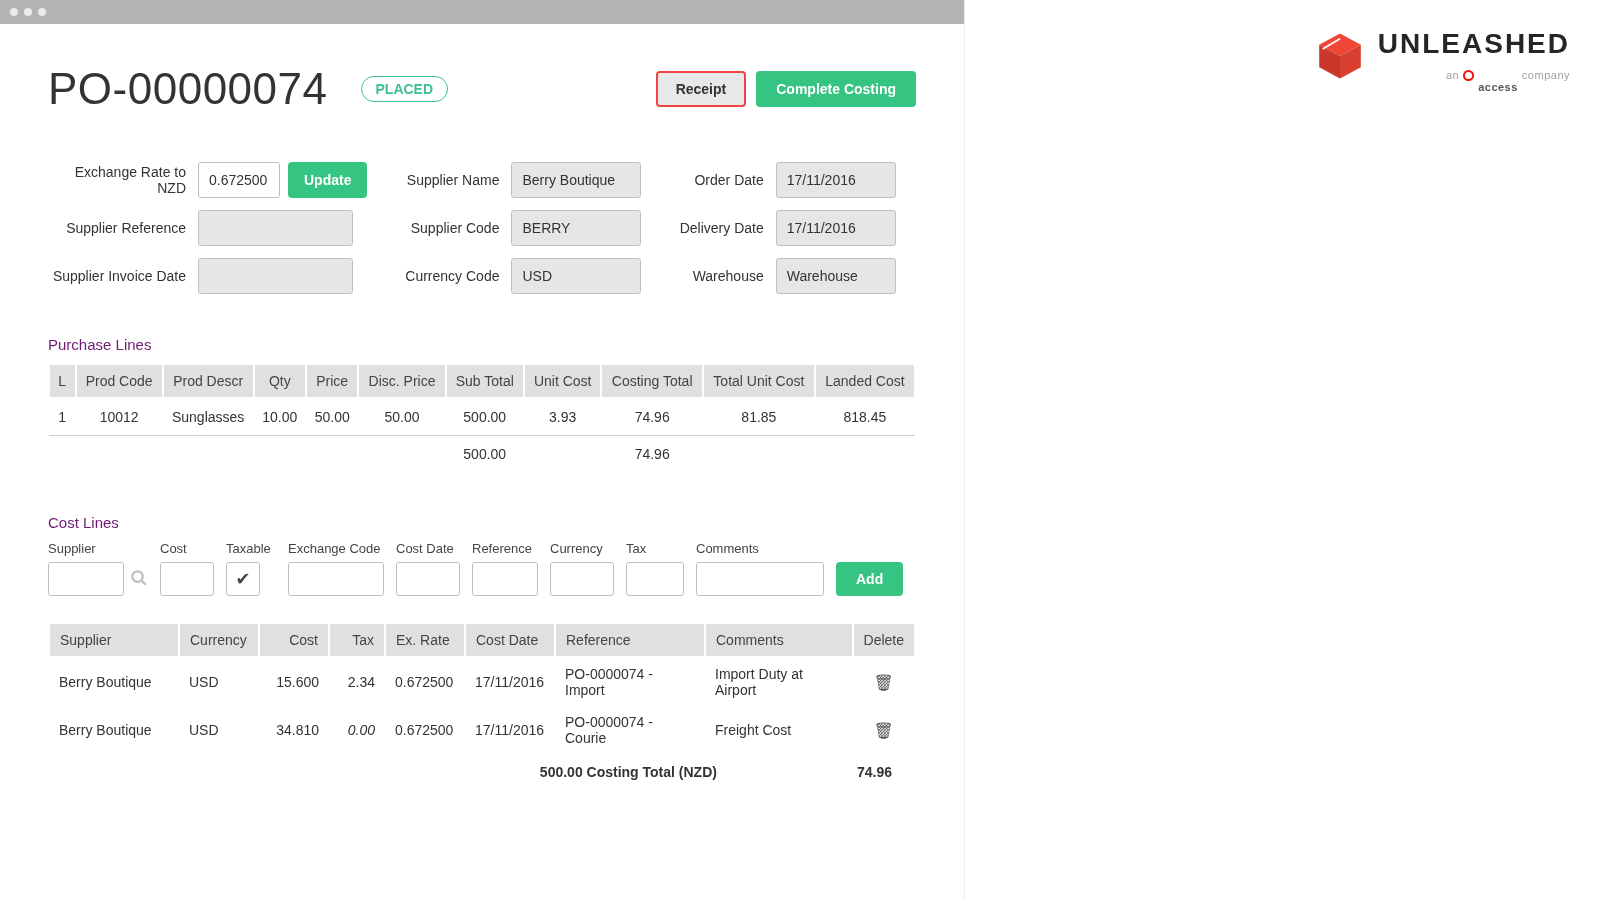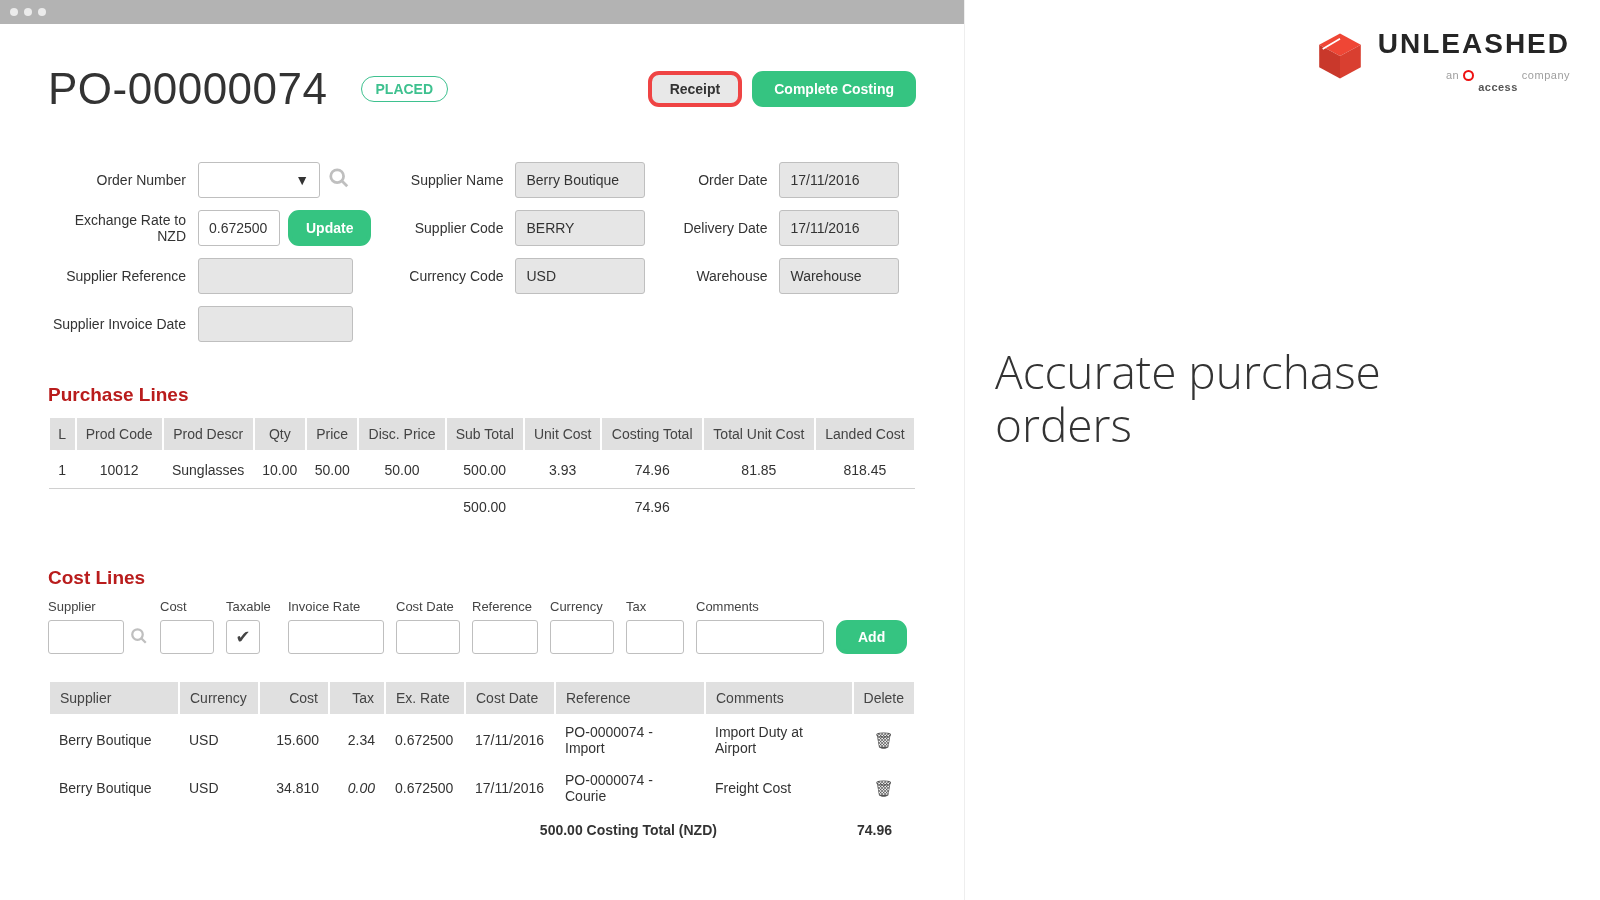--- a/index.html
+++ b/index.html
@@ -41,8 +41,8 @@
   }
   .top-buttons { margin-left: auto; display: flex; gap: 10px; }
   .btn {
-    height: 36px; border-radius: 11px; font-size: 14px; font-weight: 600;
-    padding: 0 18px; border: 4px solid #ef4444; background: #e8e8e8; color: #333;
+    height: 36px; border-radius: 4px; font-size: 14px; font-weight: 600;
+    padding: 0 18px; border: 2px solid #ef4444; background: #e8e8e8; color: #333;
     cursor: pointer;
   }
   .btn.primary { background: #35c481; color: #fff; border-color: #35c481; }

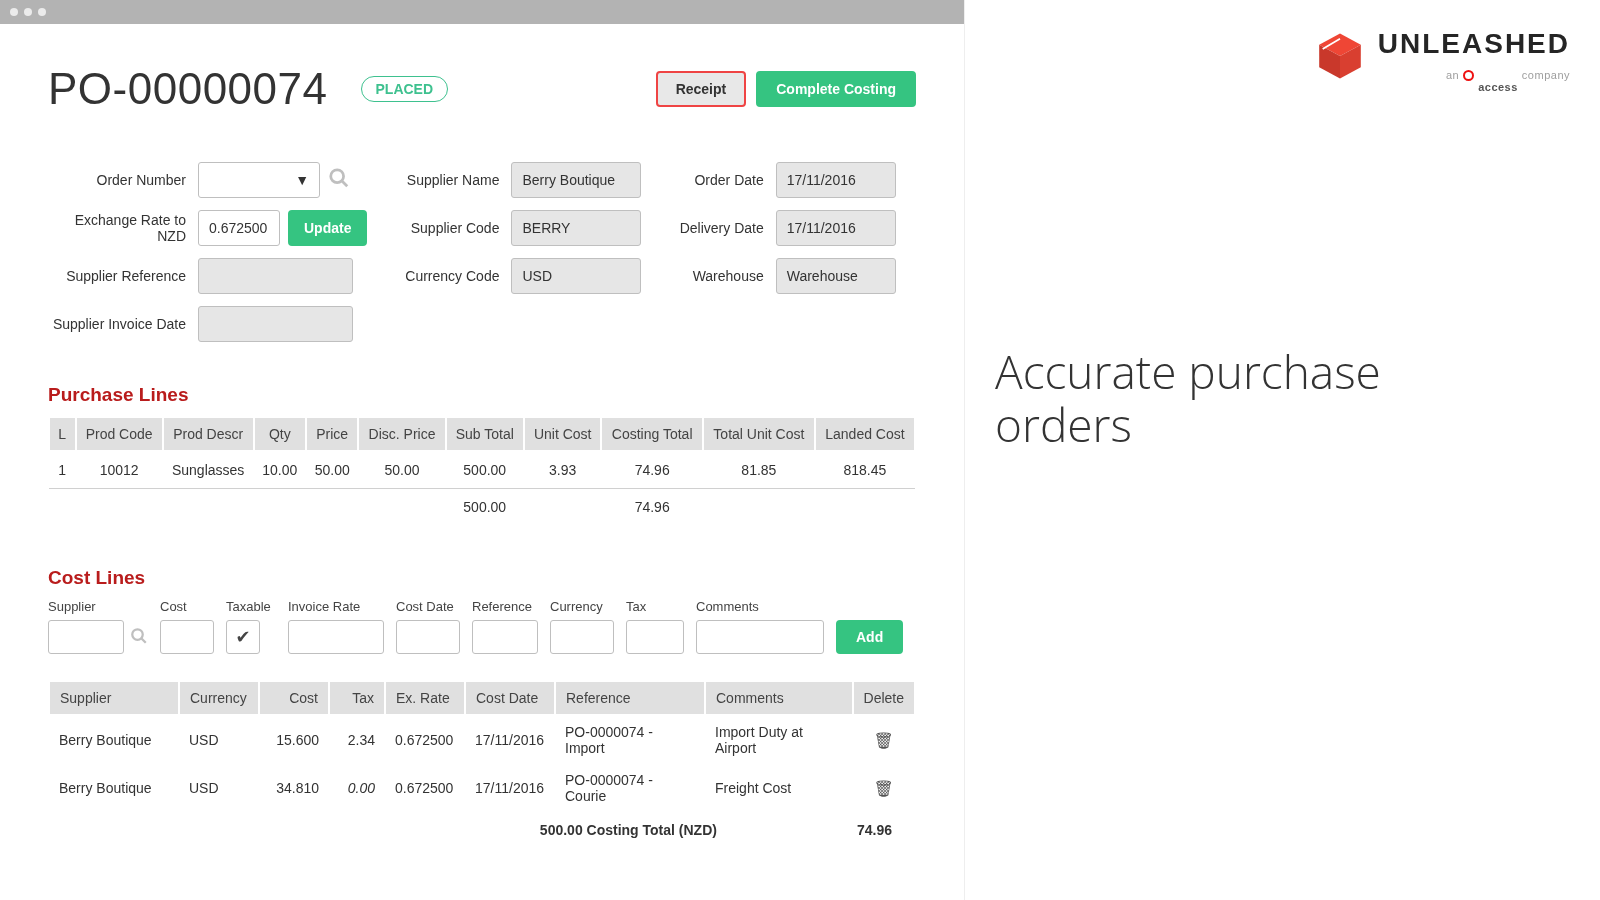--- a/index.html
+++ b/index.html
@@ -132,21 +132,6 @@
     <div class="fields-grid">
 
       <div>
-        <div class="field-row">
-          <div class="field-label">Order Number</div>
-          <div class="field-ctrl">
-            <div class="input-box select-box" style="width:122px;">
-              <span></span>
-              <span class="caret">▼</span>
-            </div>
-            <span class="mag-icon">
-              <svg width="22" height="22" viewBox="0 0 24 24" fill="none" stroke="#bfbfbf" stroke-width="3">
-                  <circle cx="10" cy="10" r="7"></circle>
-                  <line x1="15" y1="15" x2="21" y2="21"></line>
-                </svg>
-            </span>
-          </div>
-        </div>
         <div class="field-row">
           <div class="field-label">Exchange Rate to NZD</div>
           <div class="field-ctrl">

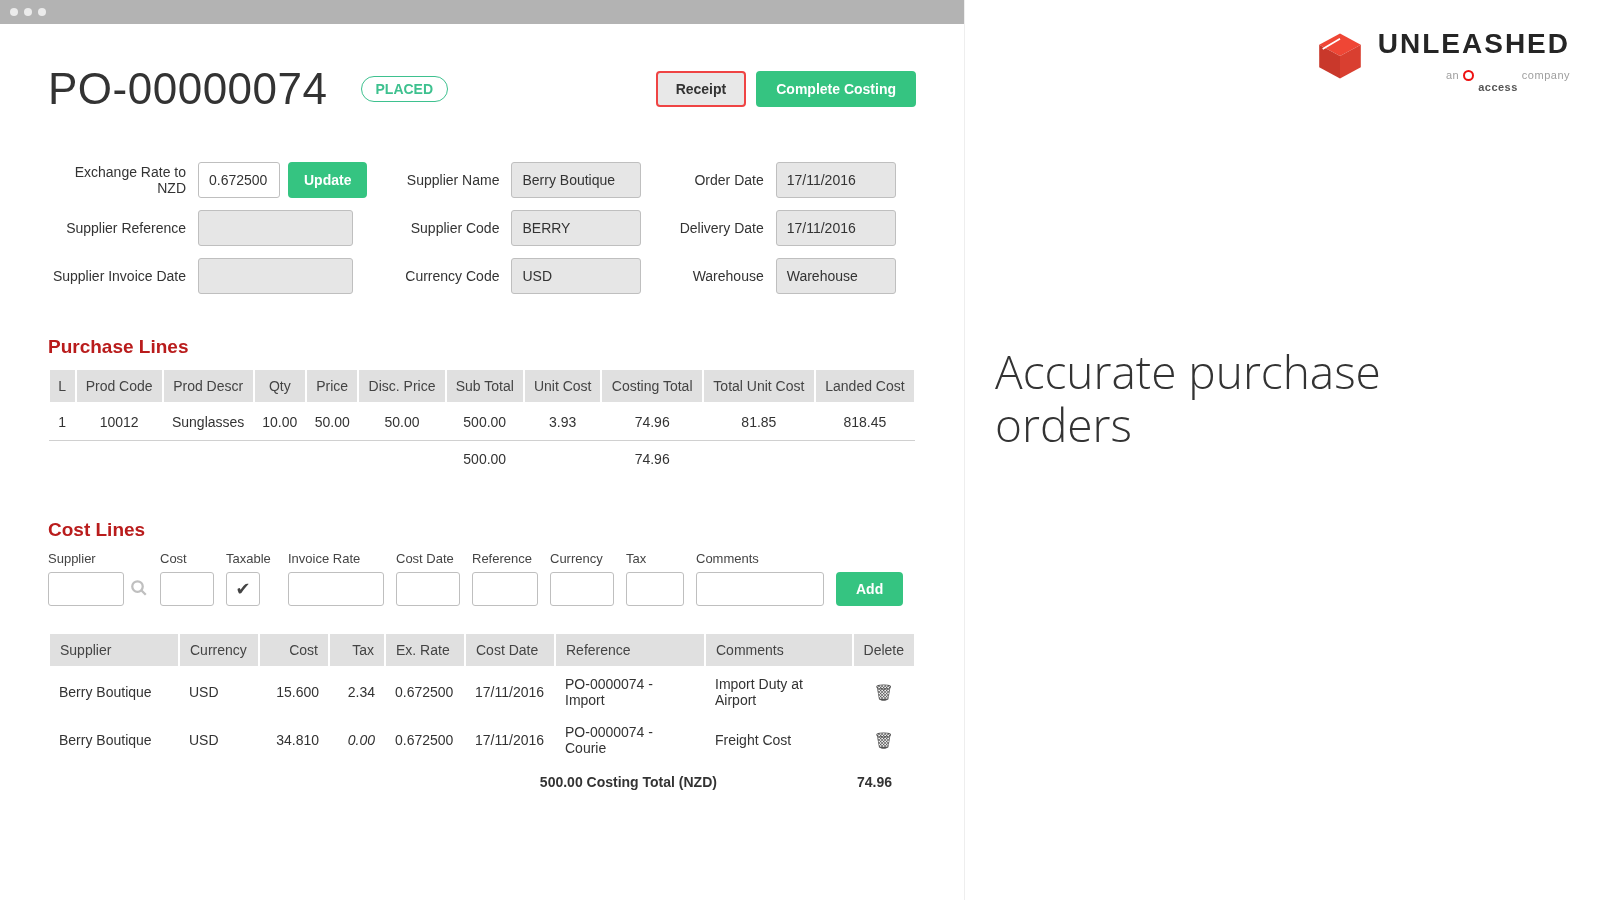--- a/index.html
+++ b/index.html
@@ -65,7 +65,7 @@
   .select-box .caret { position:absolute; right:10px; top:50%; transform:translateY(-50%); }
   .mag-icon { color:#bfbfbf; }
   .section-h {
-    margin-top: 30px; font-size: 19px; font-weight: 700; color: #b91c1c; margin-bottom: 10px;
+    margin-top: 30px; font-size: 15px; font-weight: 400; color: #701a75; margin-bottom: 10px;
   }
   table.lines { width: 100%; border-collapse: collapse; font-size: 14px; }
   table.lines th {

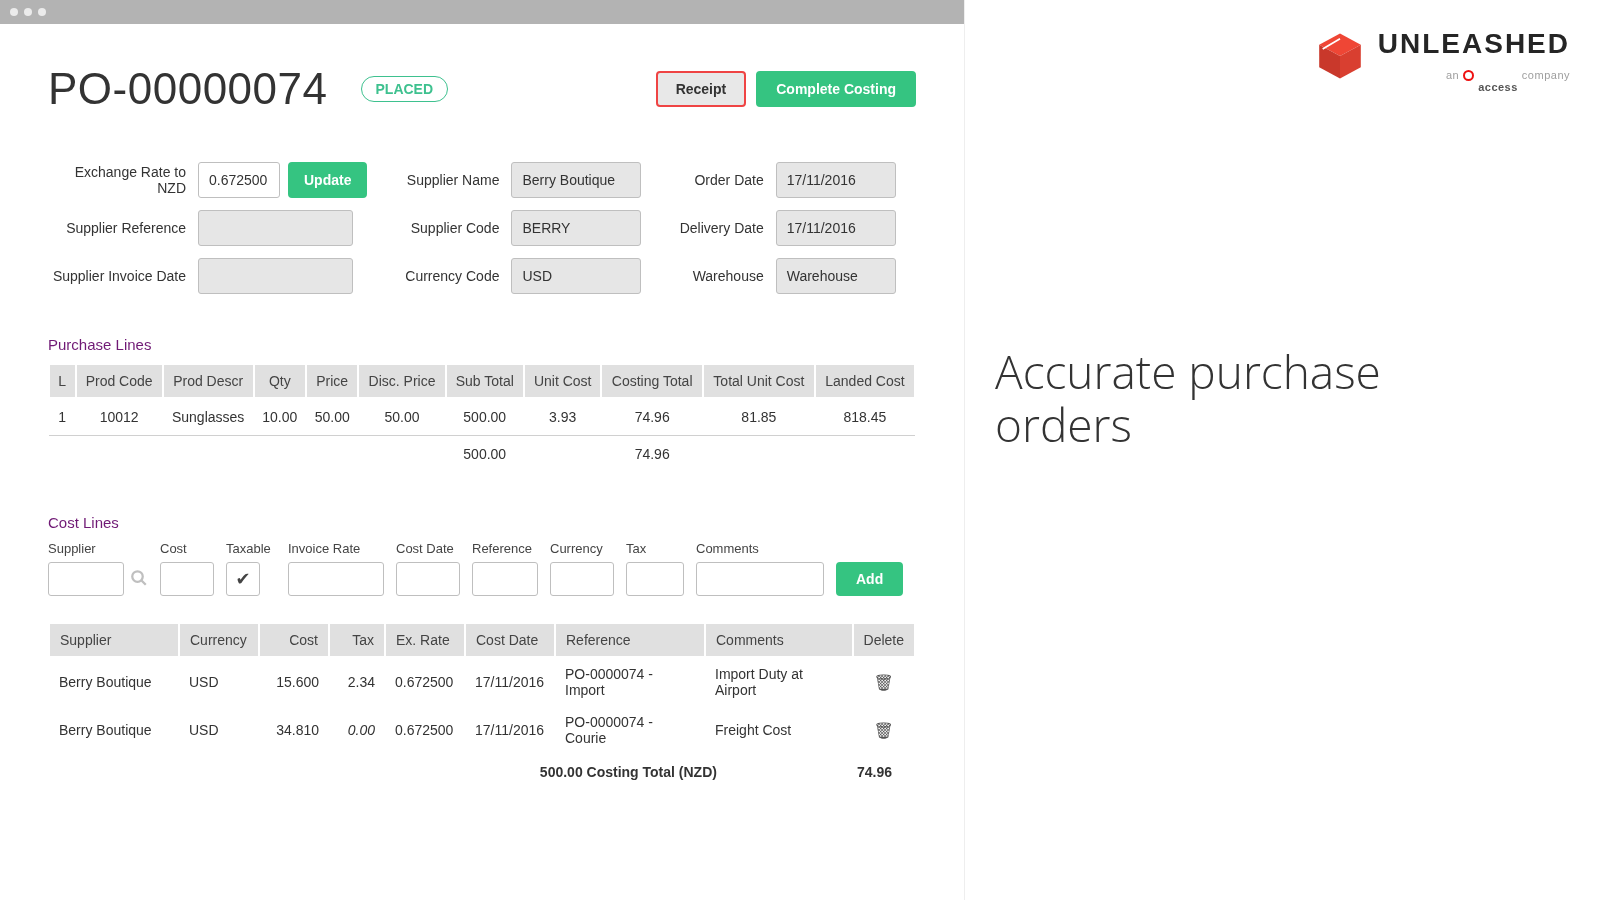--- a/index.html
+++ b/index.html
@@ -376,9 +376,6 @@
       </div>
     </div>
   </div>
-  <div class="promo">
-    <span>Accurate purchase</span><br><span>orders</span>
-  </div>
 </div>
 
 </body></html>

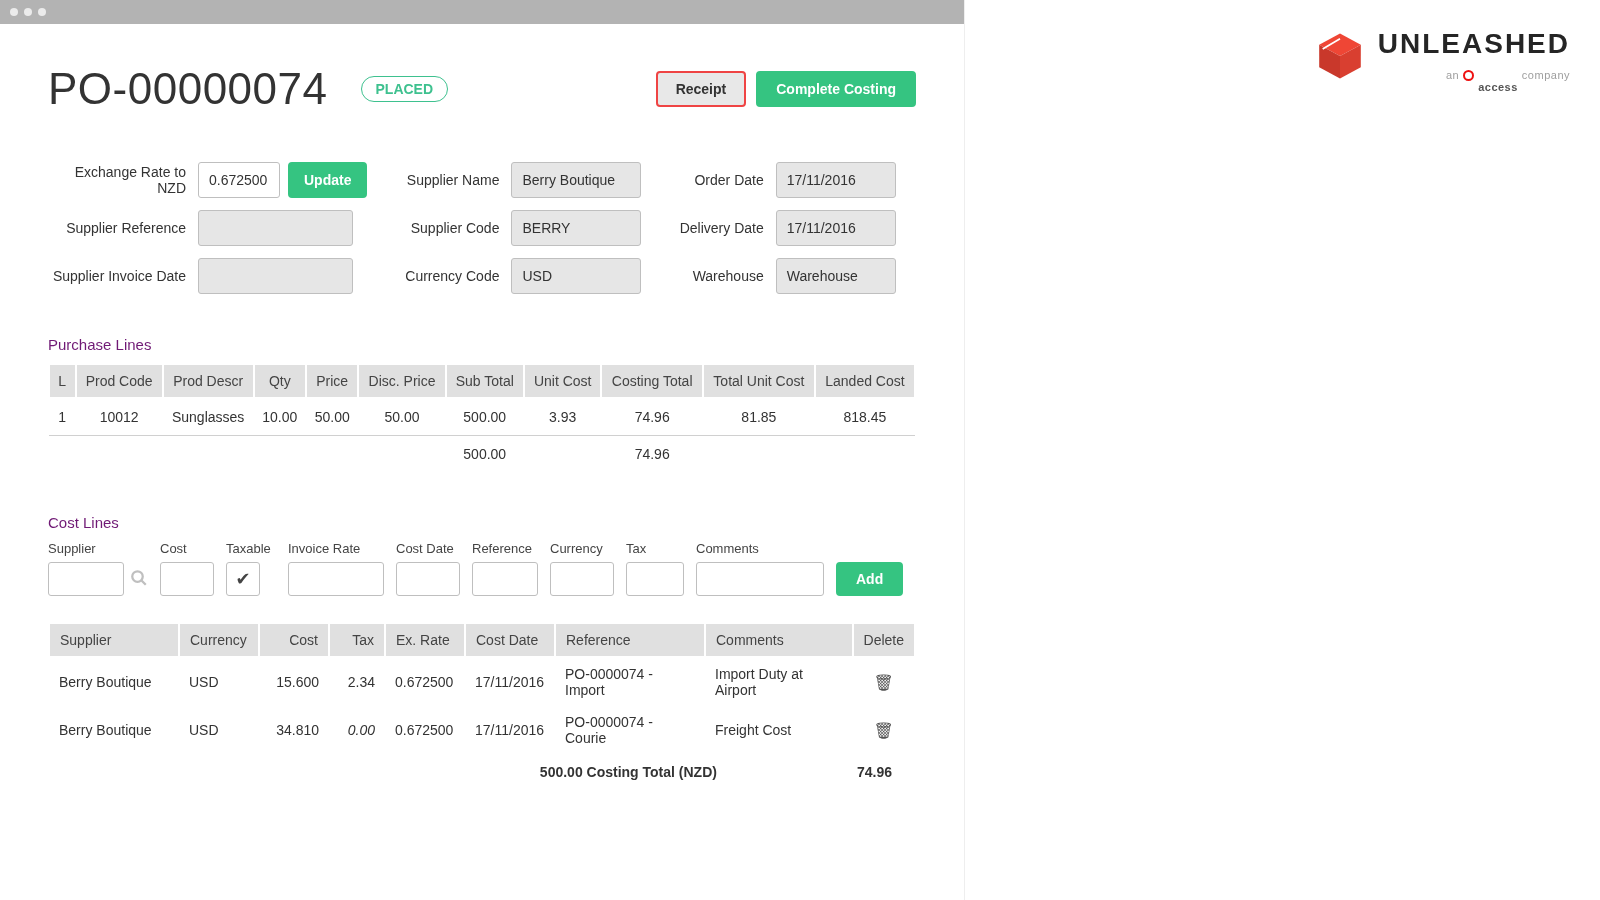--- a/index.html
+++ b/index.html
@@ -285,7 +285,7 @@
         <div class="checkbox-box">✔</div>
       </div>
       <div class="cf" style="width:96px;">
-        <span>Invoice Rate</span>
+        <span>Exchange Code</span>
         <div class="input-box"></div>
       </div>
       <div class="cf" style="width:64px;">

